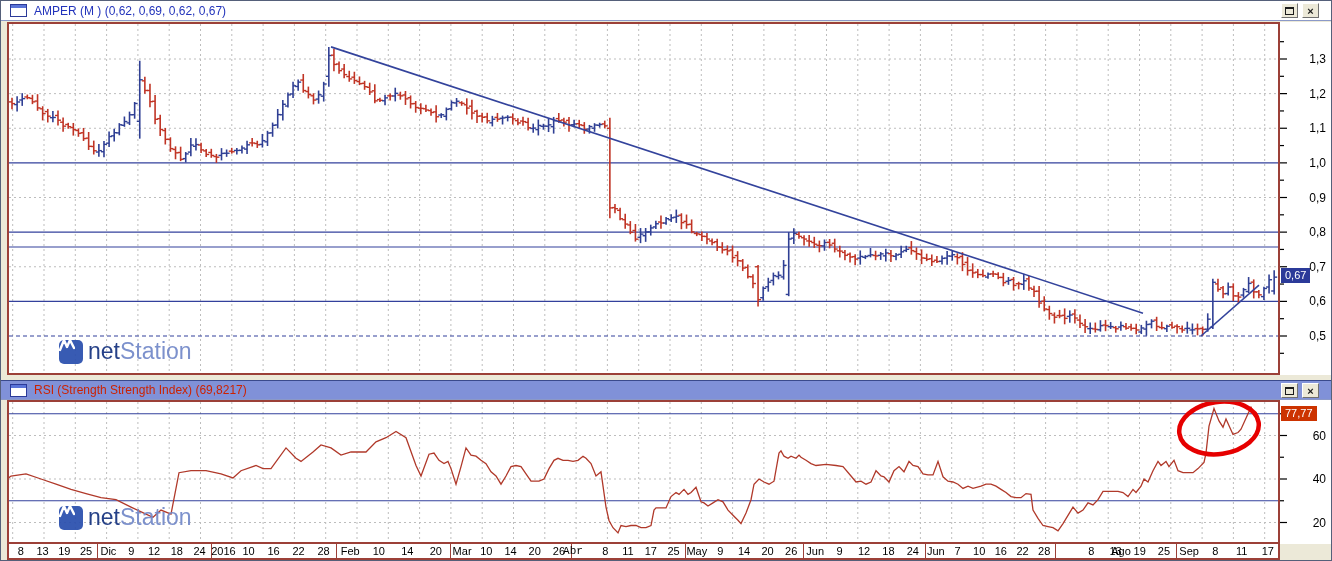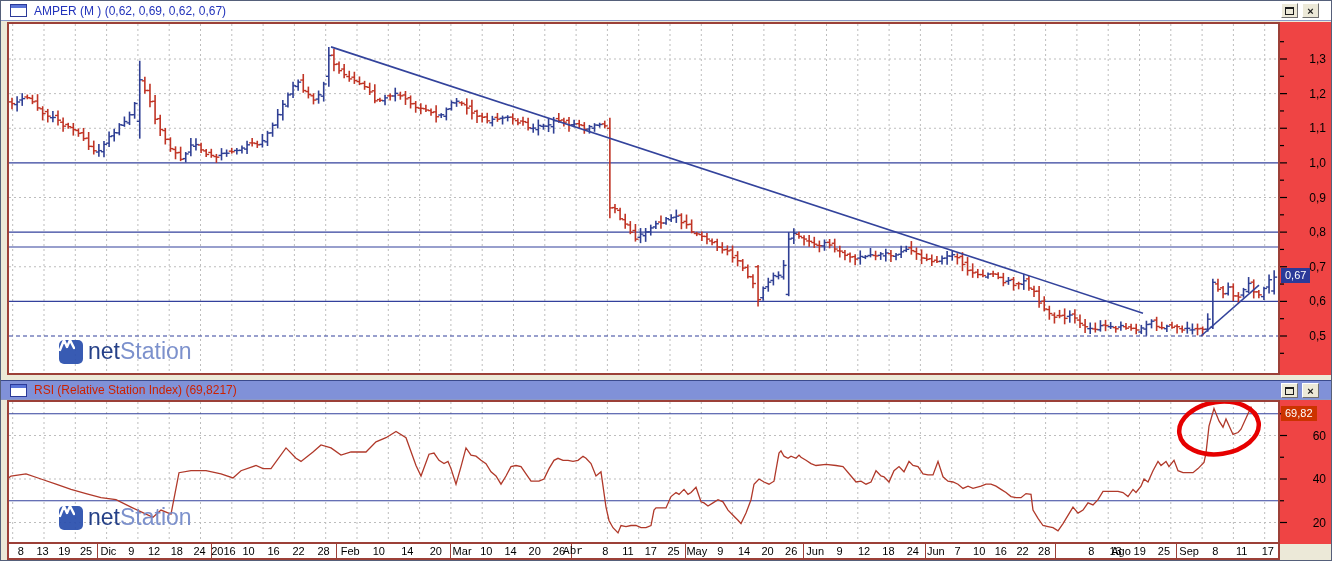--- a/index.html
+++ b/index.html
@@ -21,7 +21,7 @@
   #plot-price{top:21px;width:1273px;height:353px}
   #plot-rsi{top:399px;width:1273px;height:144px}
   .plot svg{position:absolute;left:0;top:0}
-  .ypane{position:absolute;left:1279px;width:53px;background:#ef4444}
+  .ypane{position:absolute;left:1279px;width:53px;background:#ffffff}
   #ypane-price{top:21px;height:353px}
   #ypane-rsi{top:399px;height:144px}
   .tag{position:absolute;left:1280px;color:#fff;font-size:11px;line-height:15px;height:15px;

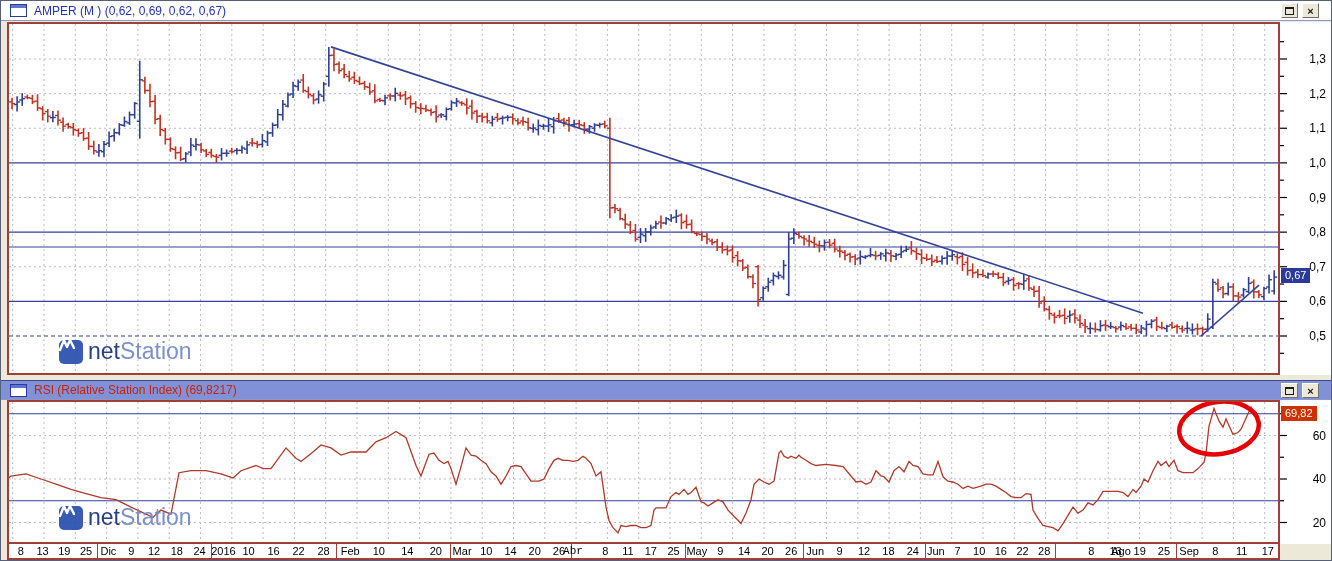--- a/index.html
+++ b/index.html
@@ -907,7 +907,7 @@
 
   <div class="titlebar" id="tb-rsi" style="background: rgb(128, 145, 216);">
     <div class="win-icon"></div>
-    <span class="tb-title" id="title-rsi" style="color: rgb(204, 34, 0);">RSI (Relative Station Index) (69,8217)</span>
+    <span class="tb-title" id="title-rsi" style="color: rgb(204, 34, 0);">RSI (Strength Strength Index) (69,8217)</span>
     <div class="winbtns">
       <div class="wbtn">
           <span class="glyph-restore"></span>

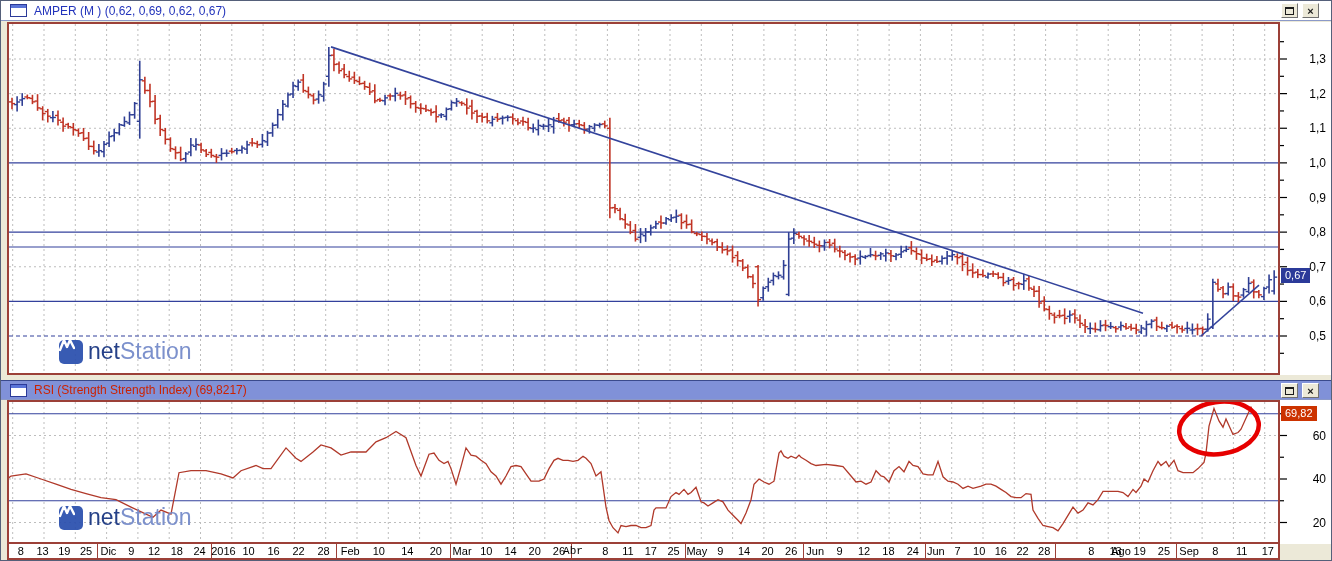--- a/index.html
+++ b/index.html
@@ -992,7 +992,7 @@
         <text x="46" y="126.5" text-anchor="end" font-size="12" fill="#000000" font-family="Liberation Sans, sans-serif">20</text>
       </svg>
   </div>
-  <div class="tag" id="tag-rsi" style="background: rgb(204, 51, 0);">69,82</div>
+  <div class="tag" id="tag-rsi" style="background: rgb(204, 51, 0);">77,77</div>
 
   <div id="xaxis">
       <span class="xlabel" style="left: 11.875px;">8</span>

